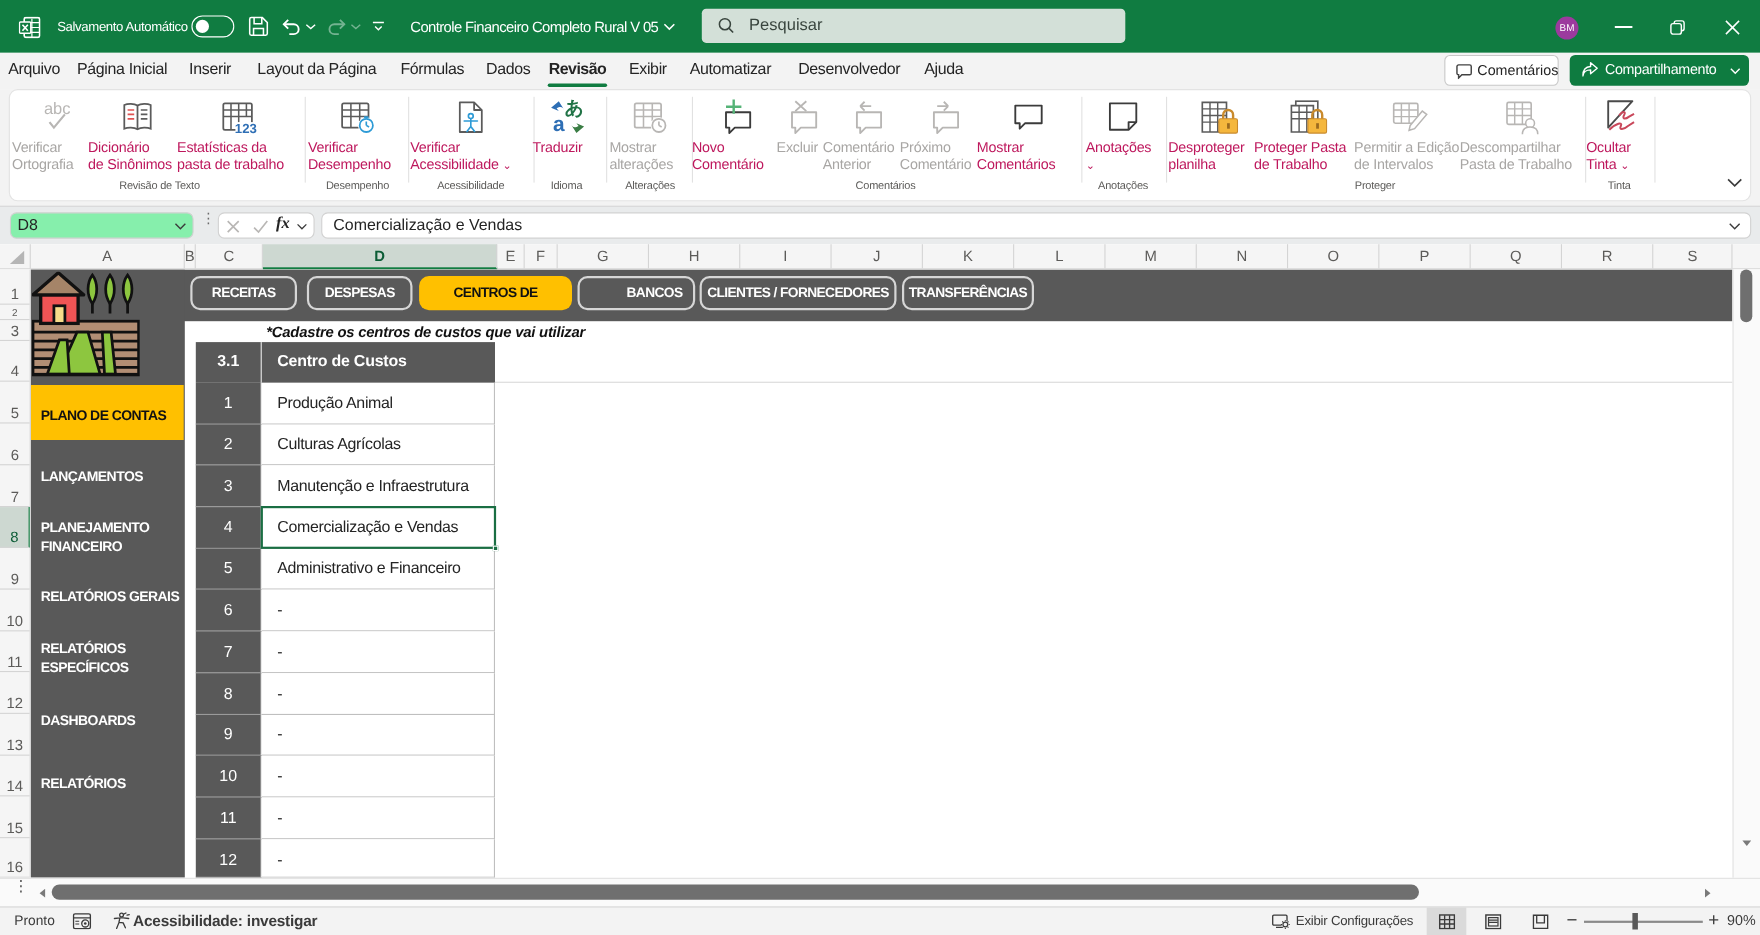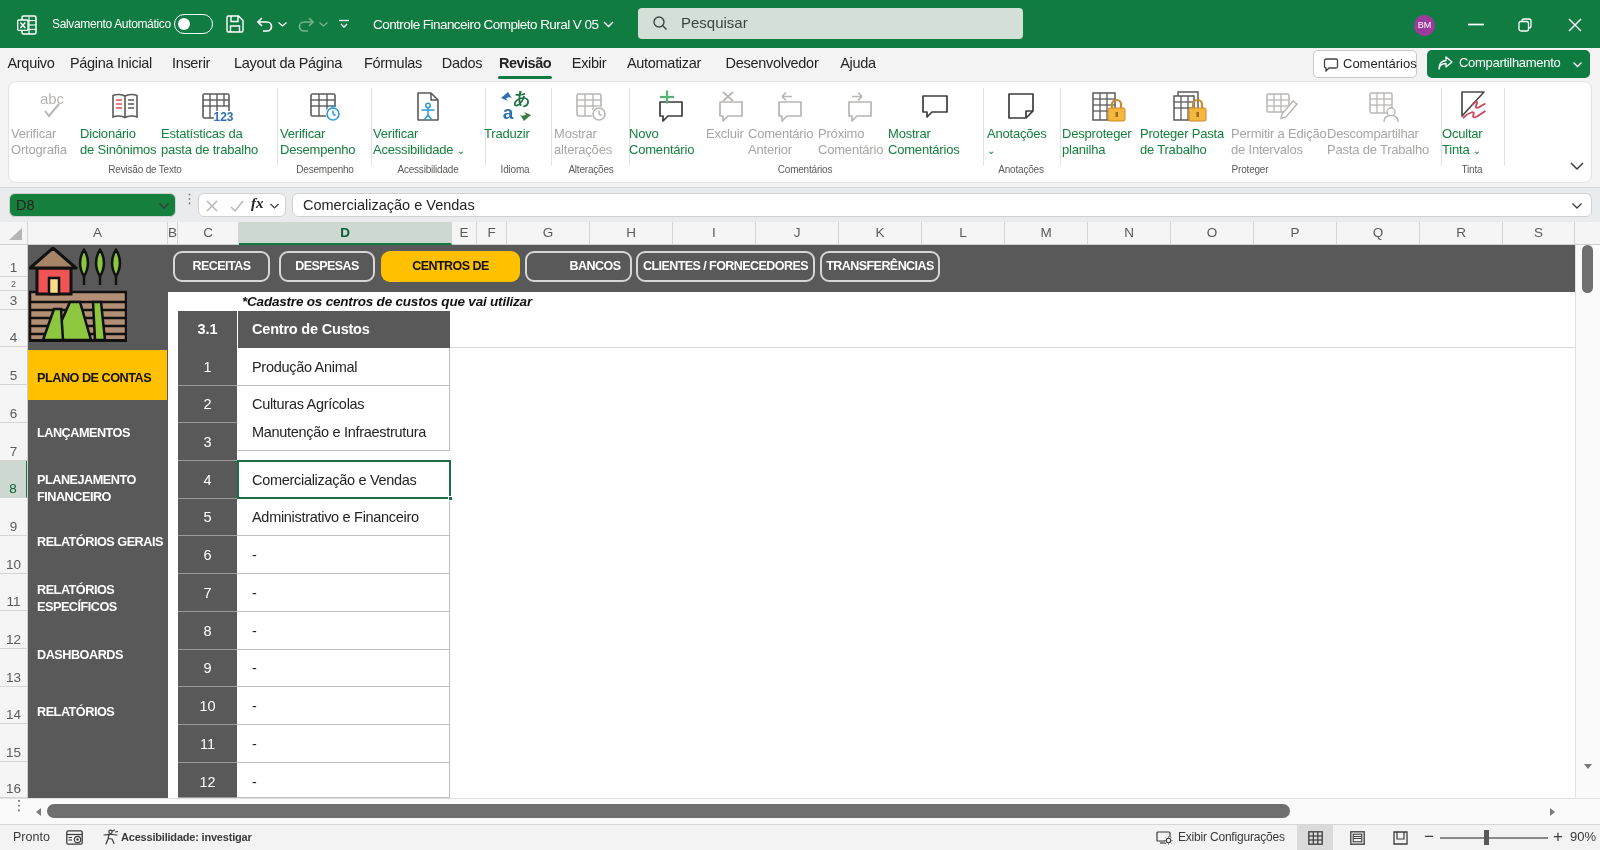--- a/index.html
+++ b/index.html
@@ -16,7 +16,7 @@
   #ribbonpanel { position:absolute; left:8px; top:0px; width:1584px; height:102px; background:#ffffff; border:1px solid #e3e3e3; border-radius:8px; }
   .rbtn { position:absolute; top:4px; height:92px; text-align:left; }
   .rbtn .ric { height:38px; margin-top:3px; display:flex; align-items:center; justify-content:center; }
-  .rbtn .rtx { font-size:13px; line-height:15.5px; color:#15803d; letter-spacing:-0.2px;}
+  .rbtn .rtx { font-size:13px; line-height:15.5px; color:#be185d; letter-spacing:-0.2px;}
   .rbtn.dis .rtx { color:#a8a6a4; }
   .rgl { position:absolute; top:83px; font-size:10px; color:#5c5b59; text-align:center; letter-spacing:-0.2px;}
   .rsep { position:absolute; top:7px; height:78px; width:1px; background:#e1e1e1; }

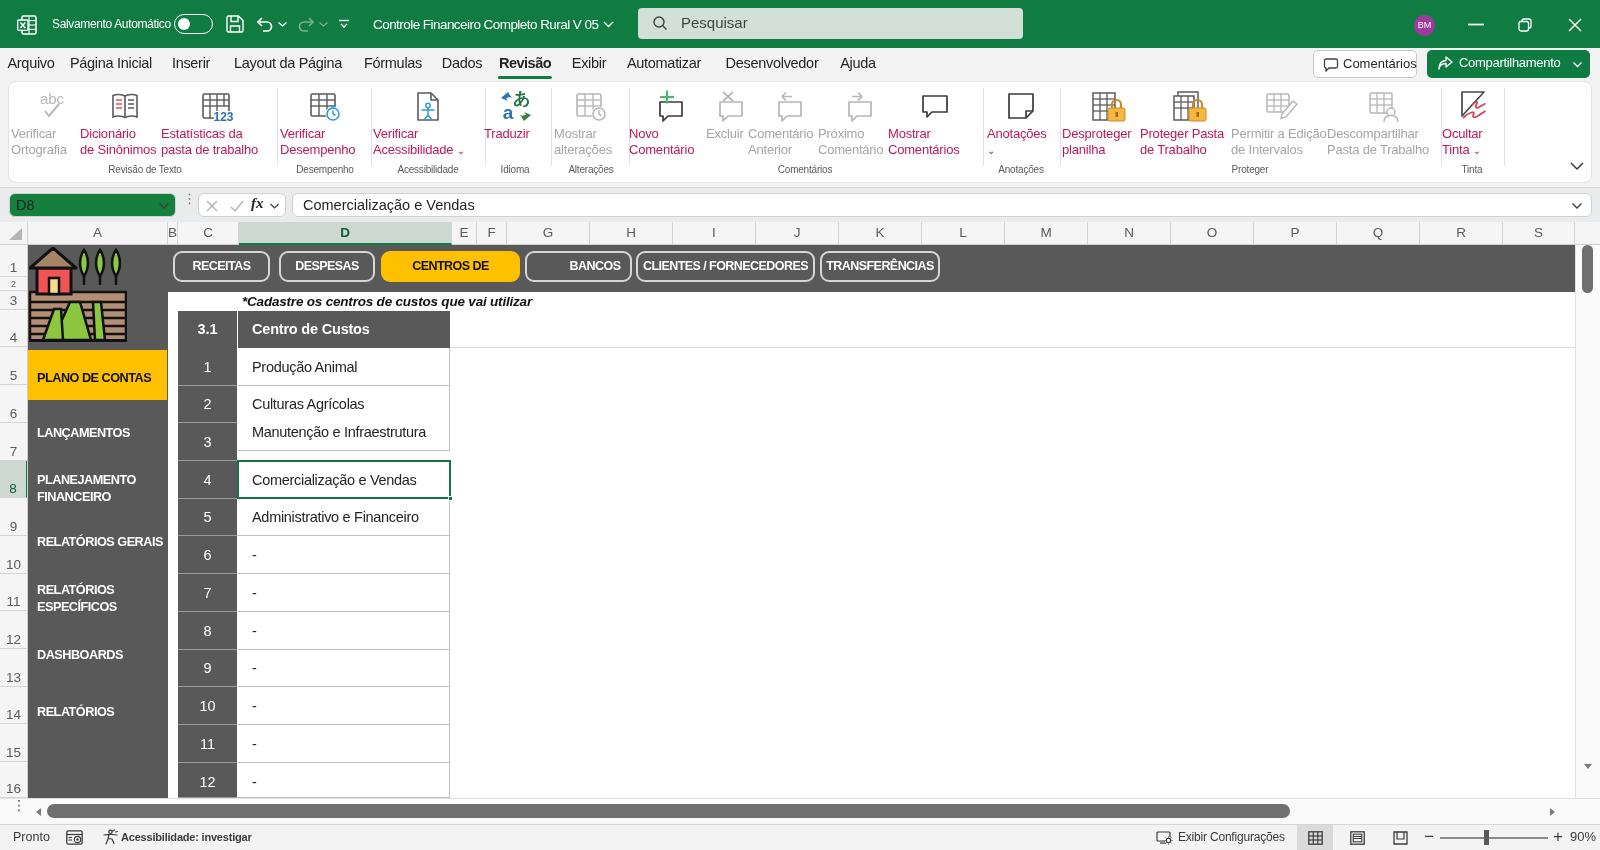--- a/index.html
+++ b/index.html
@@ -398,7 +398,7 @@
   </div>
 
   <div id="fbar">
-    <div class="abs" style="left:9px;top:5px;width:167px;height:24px;background:#15803d;border:1px solid #d1d1d1;border-radius:6px;">
+    <div class="abs" style="left:9px;top:5px;width:167px;height:24px;background:#86efac;border:1px solid #d1d1d1;border-radius:6px;">
       <div class="abs" style="left:6px;top:0;height:22px;line-height:22px;font-size:14.5px;color:#242424;">D8</div>
       <svg class="abs" style="left:148px;top:8px" width="12" height="8" viewBox="0 0 12 8">
           <path d="M1.5 1.5 L6 6 L10.5 1.5" fill="none" stroke="#3b3b3b" stroke-width="1.3"></path>

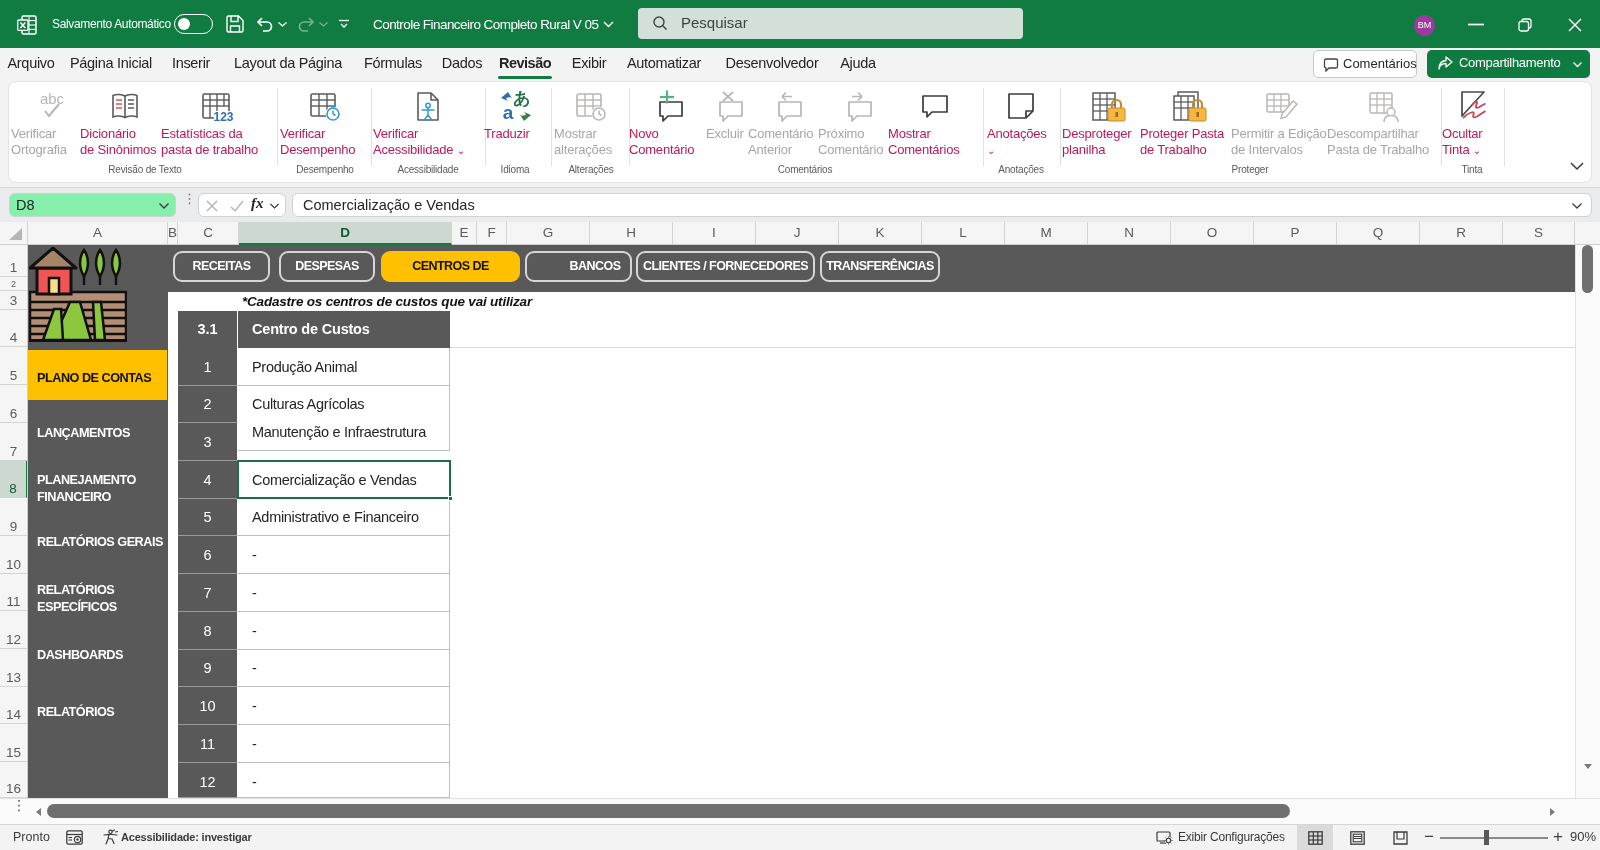--- a/index.html
+++ b/index.html
@@ -515,7 +515,7 @@
     <div class="tnum" style="top:141px;height:37px;line-height:37px;">2</div>
       <div class="tcell" style="top:141px;height:37px;line-height:37px;">Culturas Agrícolas</div>
     <div class="tnum" style="top:178px;height:38px;line-height:38px;">3</div>
-      <div class="tcell" style="top:168px;height:38px;line-height:38px;">Manutenção e Infraestrutura</div>
+      <div class="tcell" style="top:178px;height:38px;line-height:38px;">Manutenção e Infraestrutura</div>
     <div class="tnum" style="top:216px;height:38px;line-height:38px;">4</div>
       <div class="tcell" style="top:216px;height:38px;line-height:38px;">Comercialização e Vendas</div>
     <div class="tnum" style="top:254px;height:37px;line-height:37px;">5</div>

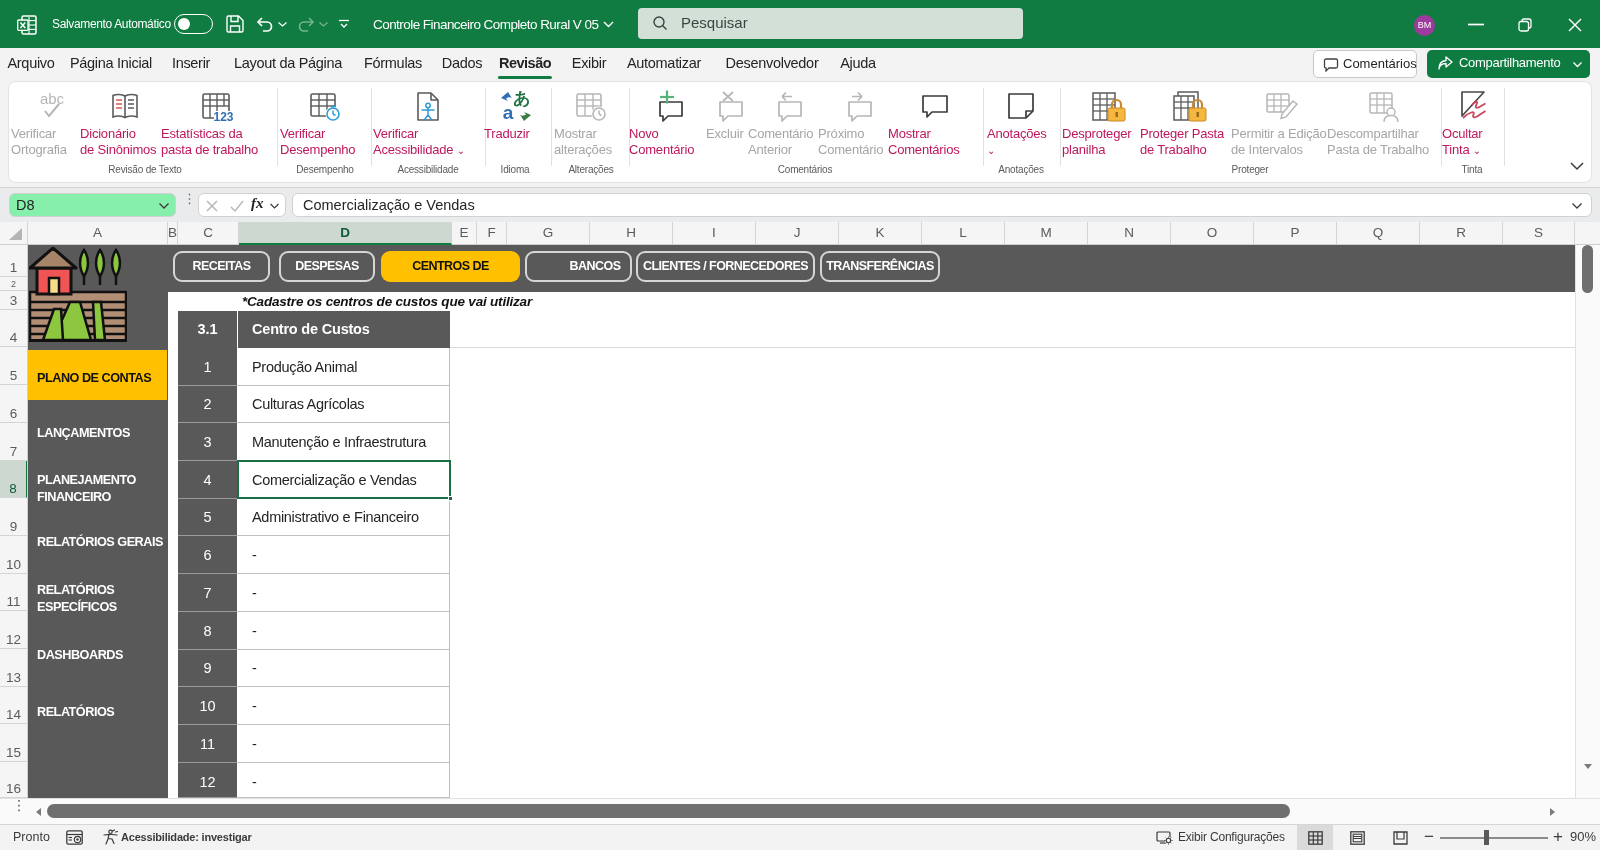--- a/index.html
+++ b/index.html
@@ -588,7 +588,7 @@
       <circle cx="8.5" cy="2.8" r="1.7" fill="none" stroke="#3b3b3b" stroke-width="1.2"></circle>
       <path d="M2 6 L7 5.5 L6 10 L4 15 M7 5.5 L10 5.5 M6.5 9.5 L10 10 L12 14.5 M10 5.5 L15 6 M10.5 2 L12.5 1 M13.5 3 L15.5 2.5" fill="none" stroke="#3b3b3b" stroke-width="1.2" stroke-linecap="round"></path>
     </svg>
-    <div class="abs" style="left:121px;top:0;height:25px;line-height:24px;font-weight:bold;font-size:11px;letter-spacing:-0.2px;">Acessibilidade: investigar</div>
+    <div class="abs" style="left:121px;top:0;height:25px;line-height:24px;font-weight:bold;font-size:14px;letter-spacing:-0.2px;">Acessibilidade: investigar</div>
     <svg class="abs" style="left:1156px;top:6px" width="18" height="14" viewBox="0 0 18 14">
       <rect x="1" y="1" width="13" height="9" rx="1" fill="none" stroke="#3b3b3b" stroke-width="1.2"></rect>
       <path d="M4 12 H10" stroke="#3b3b3b" stroke-width="1.2"></path>

